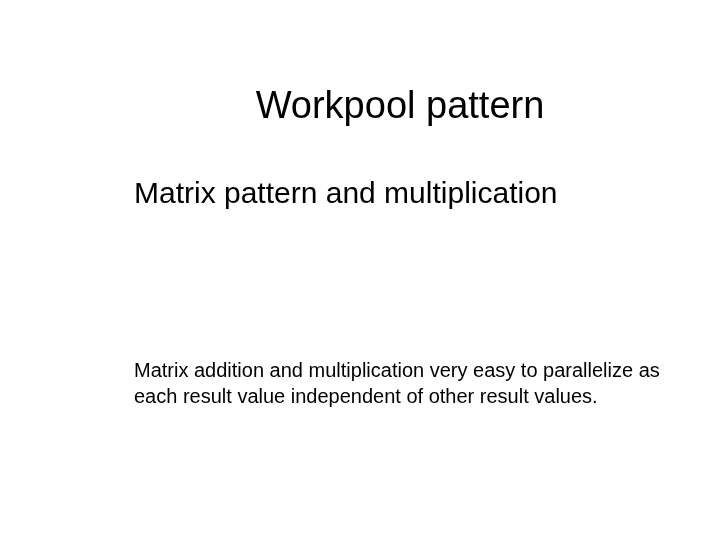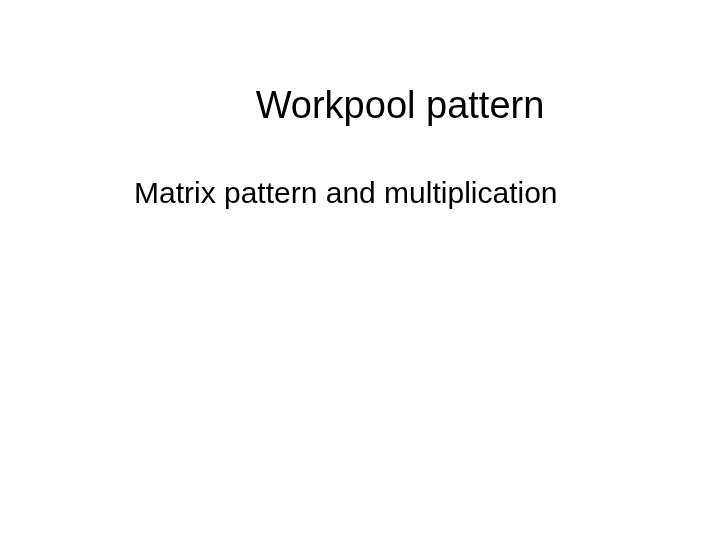--- a/index.html
+++ b/index.html
@@ -16,6 +16,7 @@
 <div class="slide">
   <div class="title">Workpool pattern</div>
   <div class="subtitle">Matrix pattern and multiplication</div>
+  <div class="body">Matrix addition and multiplication very easy to parallelize as each result value independent of other result values.</div>
   <div class="pagenum">23</div>
 </div>
 

